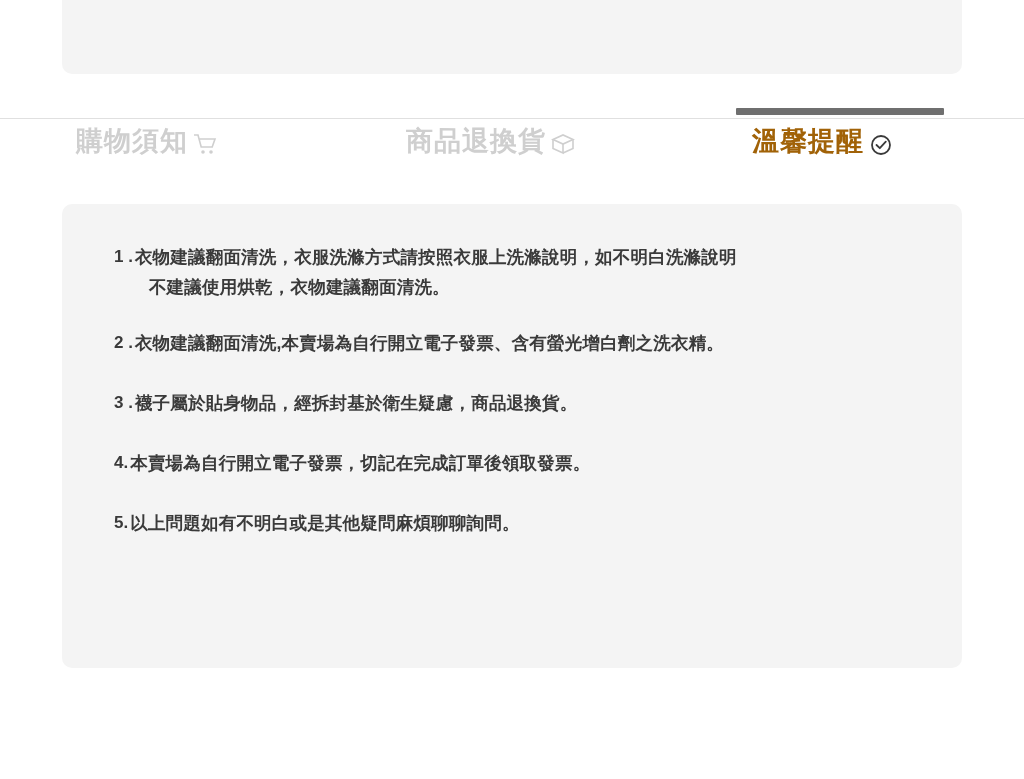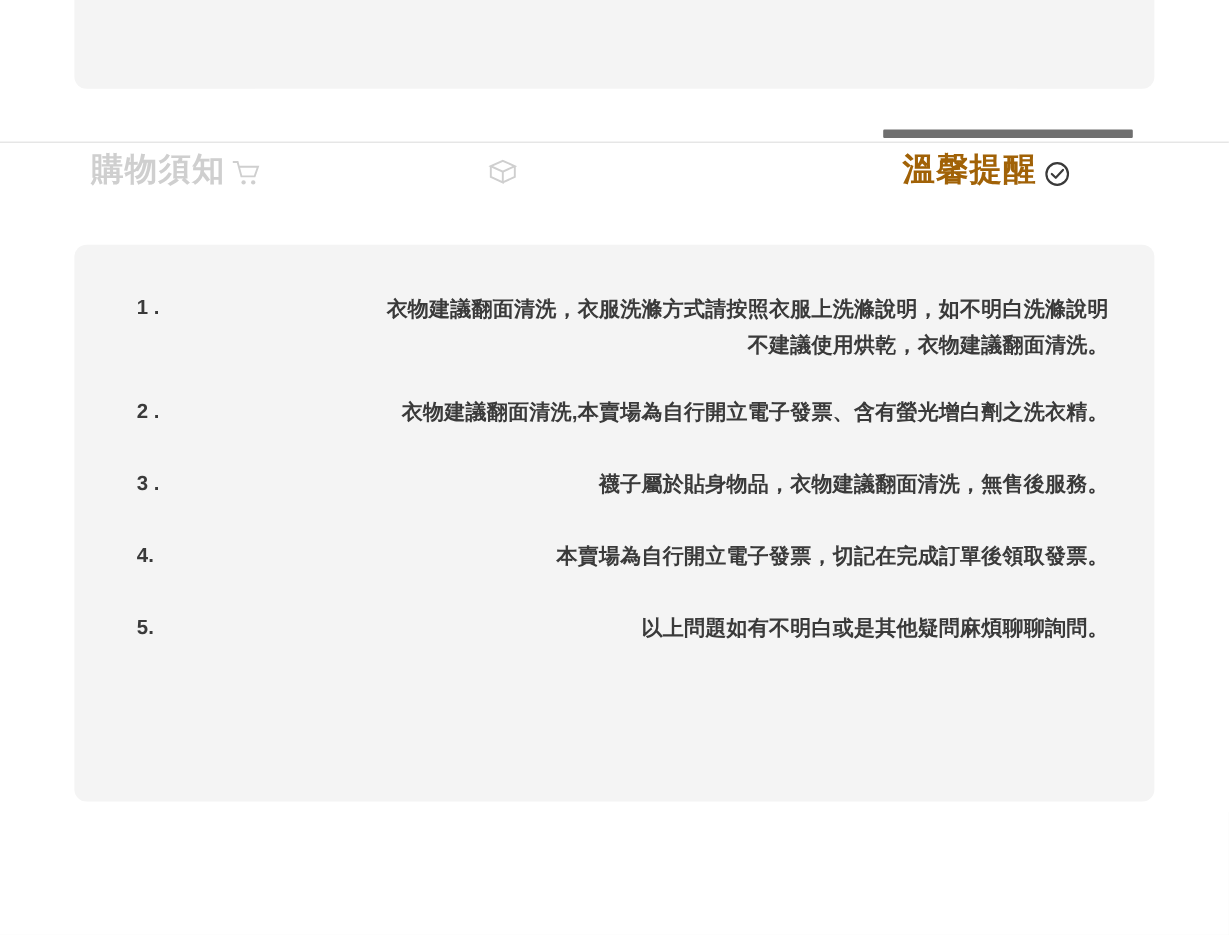--- a/index.html
+++ b/index.html
@@ -19,7 +19,6 @@
     width: 1024px;
     height: 677px;
     background: #ffffff;
-    text-align: right;
   }
 
   

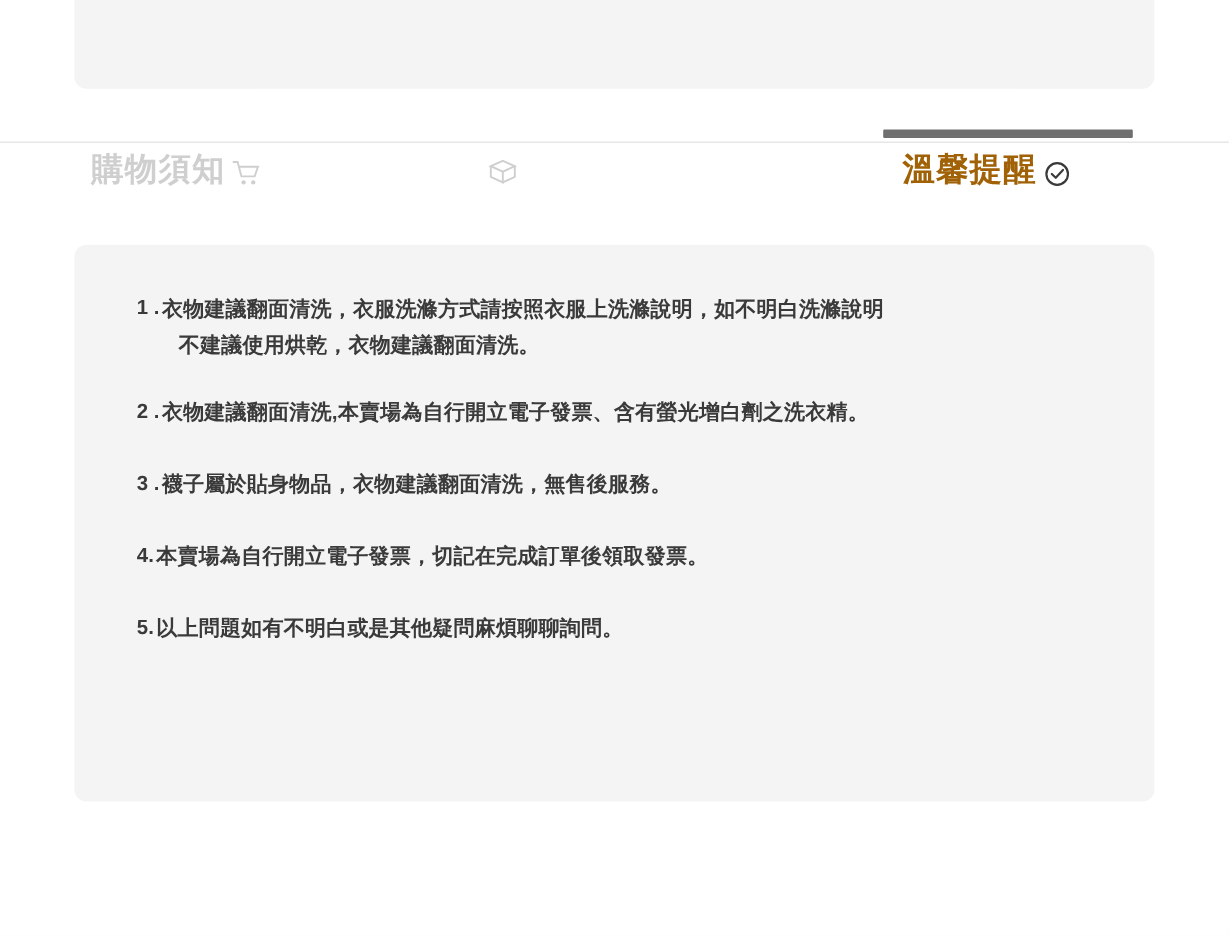--- a/index.html
+++ b/index.html
@@ -158,6 +158,7 @@
     </div>
 
     <div class="tab tab-1">
+      <span>商品退換貨</span>
       <span class="tab-icon">
         <svg width="26" height="26" viewBox="0 0 26 26" fill="none" stroke="#cfcfcf" stroke-width="1.6">
           <path d="M3 8.5 L13 4 L23 8.5 L13 13 Z"></path>

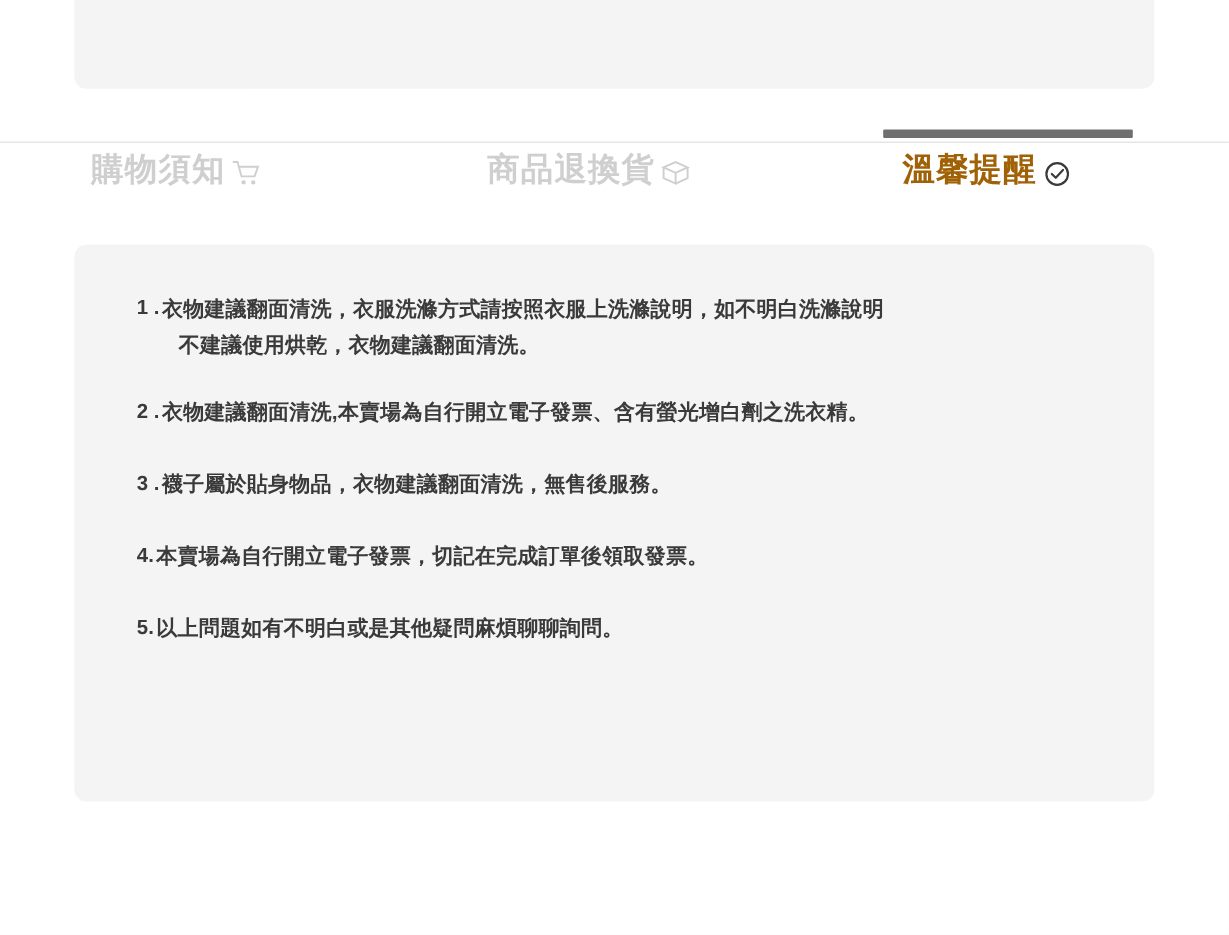--- a/index.html
+++ b/index.html
@@ -198,7 +198,7 @@
 
       <div class="note note-3">
         <span class="note-num">3 .</span>
-        <span class="note-text">襪子屬於貼身物品，衣物建議翻面清洗，無售後服務。</span>
+        <span class="note-text">襪子屬於貼身物品，經拆封基於衛生疑慮，商品退換貨。</span>
       </div>
 
       <div class="note note-4">

